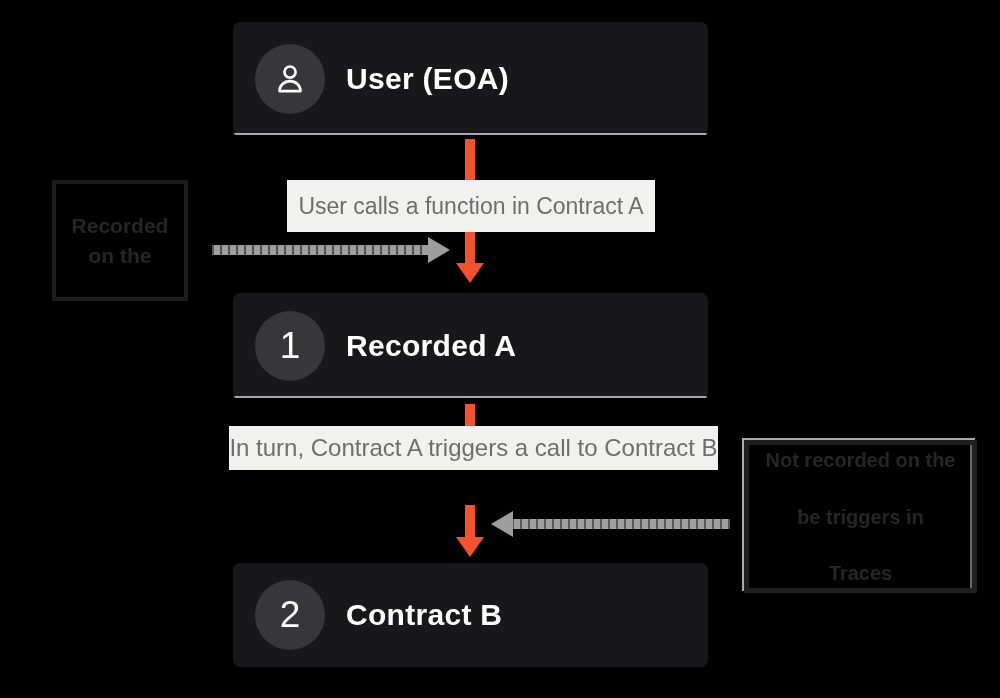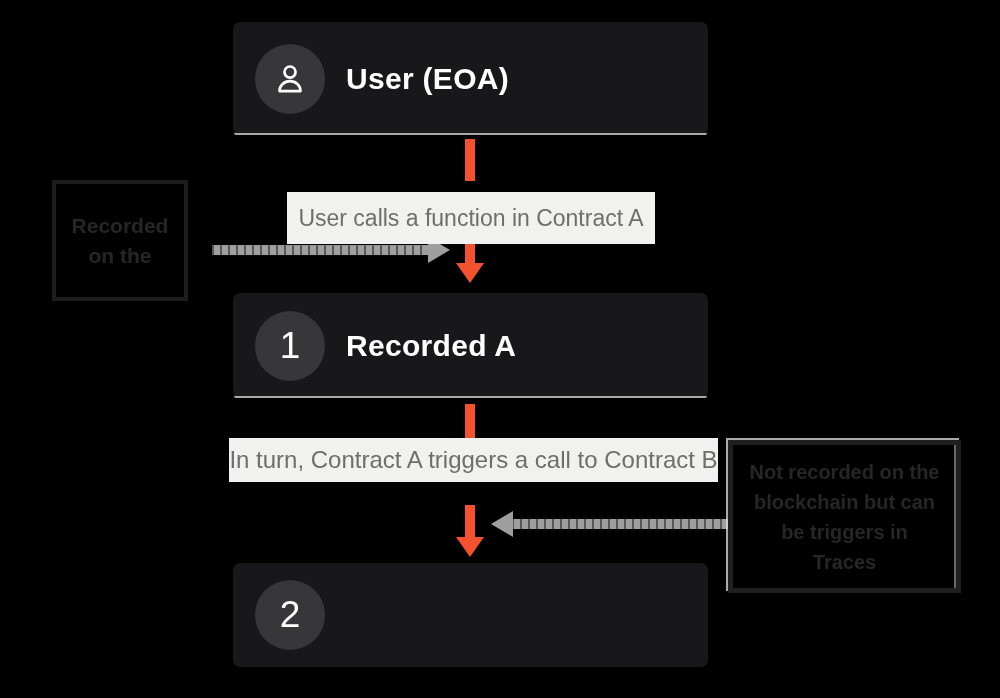--- a/index.html
+++ b/index.html
@@ -66,7 +66,6 @@
     align-items: center;
     justify-content: center;
     font-size: 23px;
-    margin-top: 12px;
   }
   .flow-label-1 { left: 287px; top: 180px; width: 368px; height: 52px; }
   .flow-label-2 { left: 229px; top: 426px; width: 489px; height: 44px; font-size: 24px; }

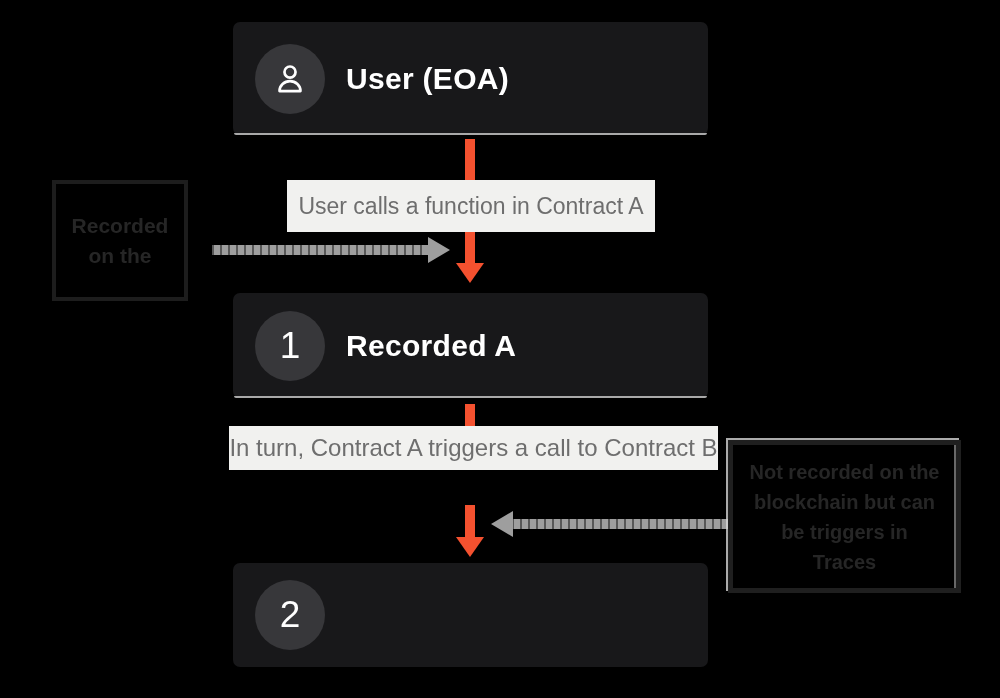--- a/index.html
+++ b/index.html
@@ -135,13 +135,14 @@
     line-height: 30px;
   }
   .ann-right {
-    left: 728px; top: 440px;
+    left: 744px; top: 440px;
     width: 233px; height: 153px;
     border: 5px solid #1f1f1f;
     box-shadow: -2px -2px 0 0 rgba(214,214,214,0.8),
                 inset -2px 0 0 0 rgba(190,190,190,0.55);
     font-size: 20px;
     line-height: 30px;
+    justify-content: space-between;
   }
   .ann-line { display: block; }
 

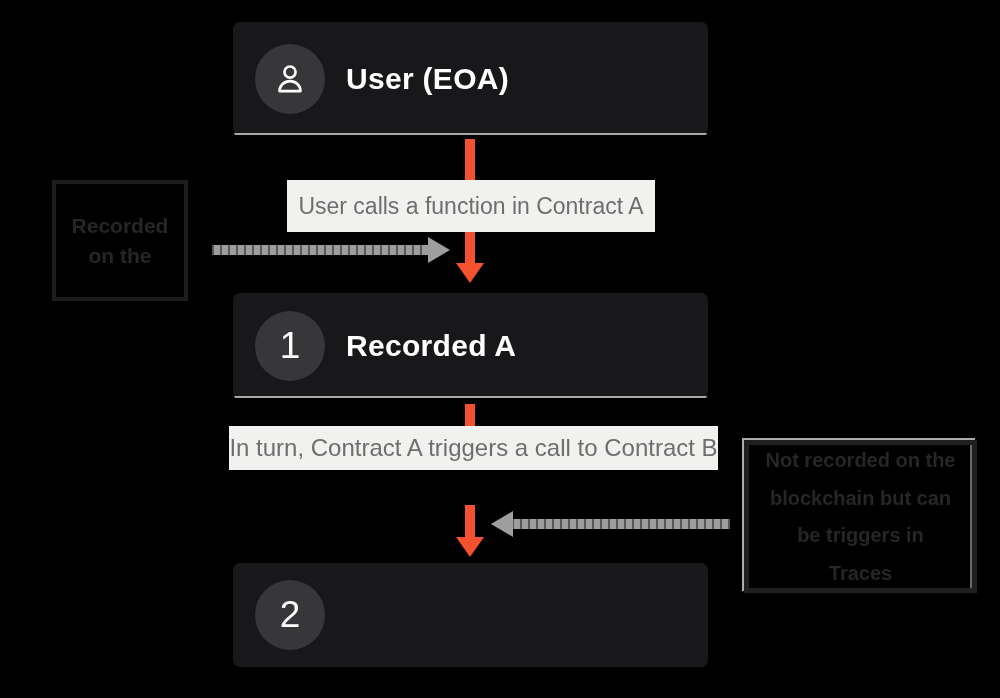--- a/index.html
+++ b/index.html
@@ -205,7 +205,6 @@
 
   <div class="ann ann-right">
     <span class="ann-line">Not recorded on the</span>
-    <span class="ann-line">blockchain but can</span>
     <span class="ann-line">be triggers in</span>
     <span class="ann-line">Traces</span>
   </div>

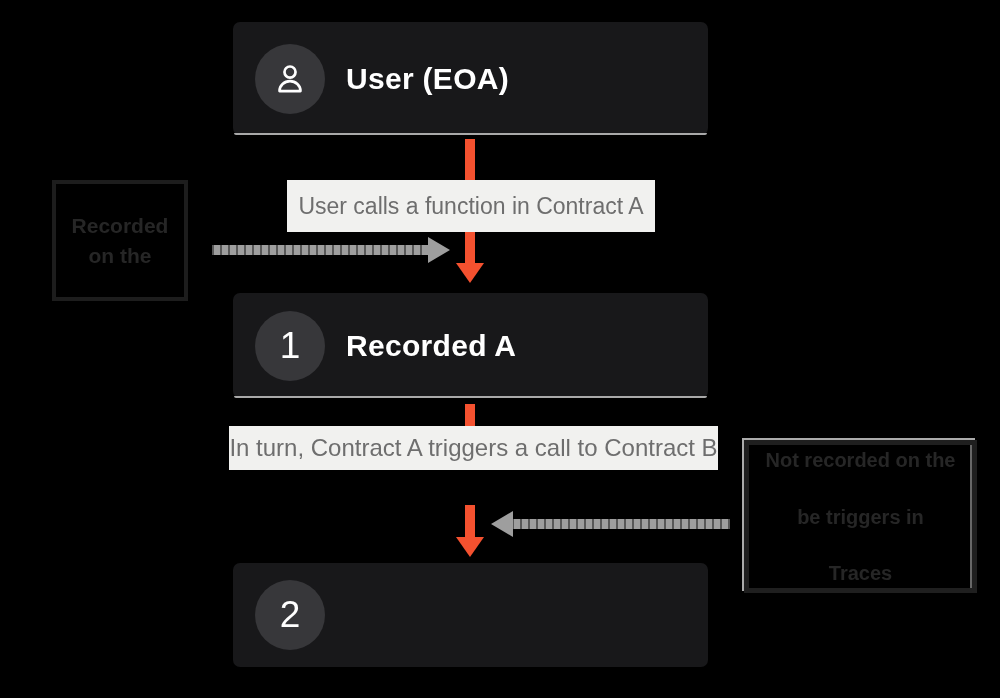--- a/index.html
+++ b/index.html
@@ -196,6 +196,7 @@
 
   <div class="node node-contract-b">
     <div class="badge">2</div>
+    <div class="node-title">Contract B</div>
   </div>
 
   <div class="ann ann-left">

